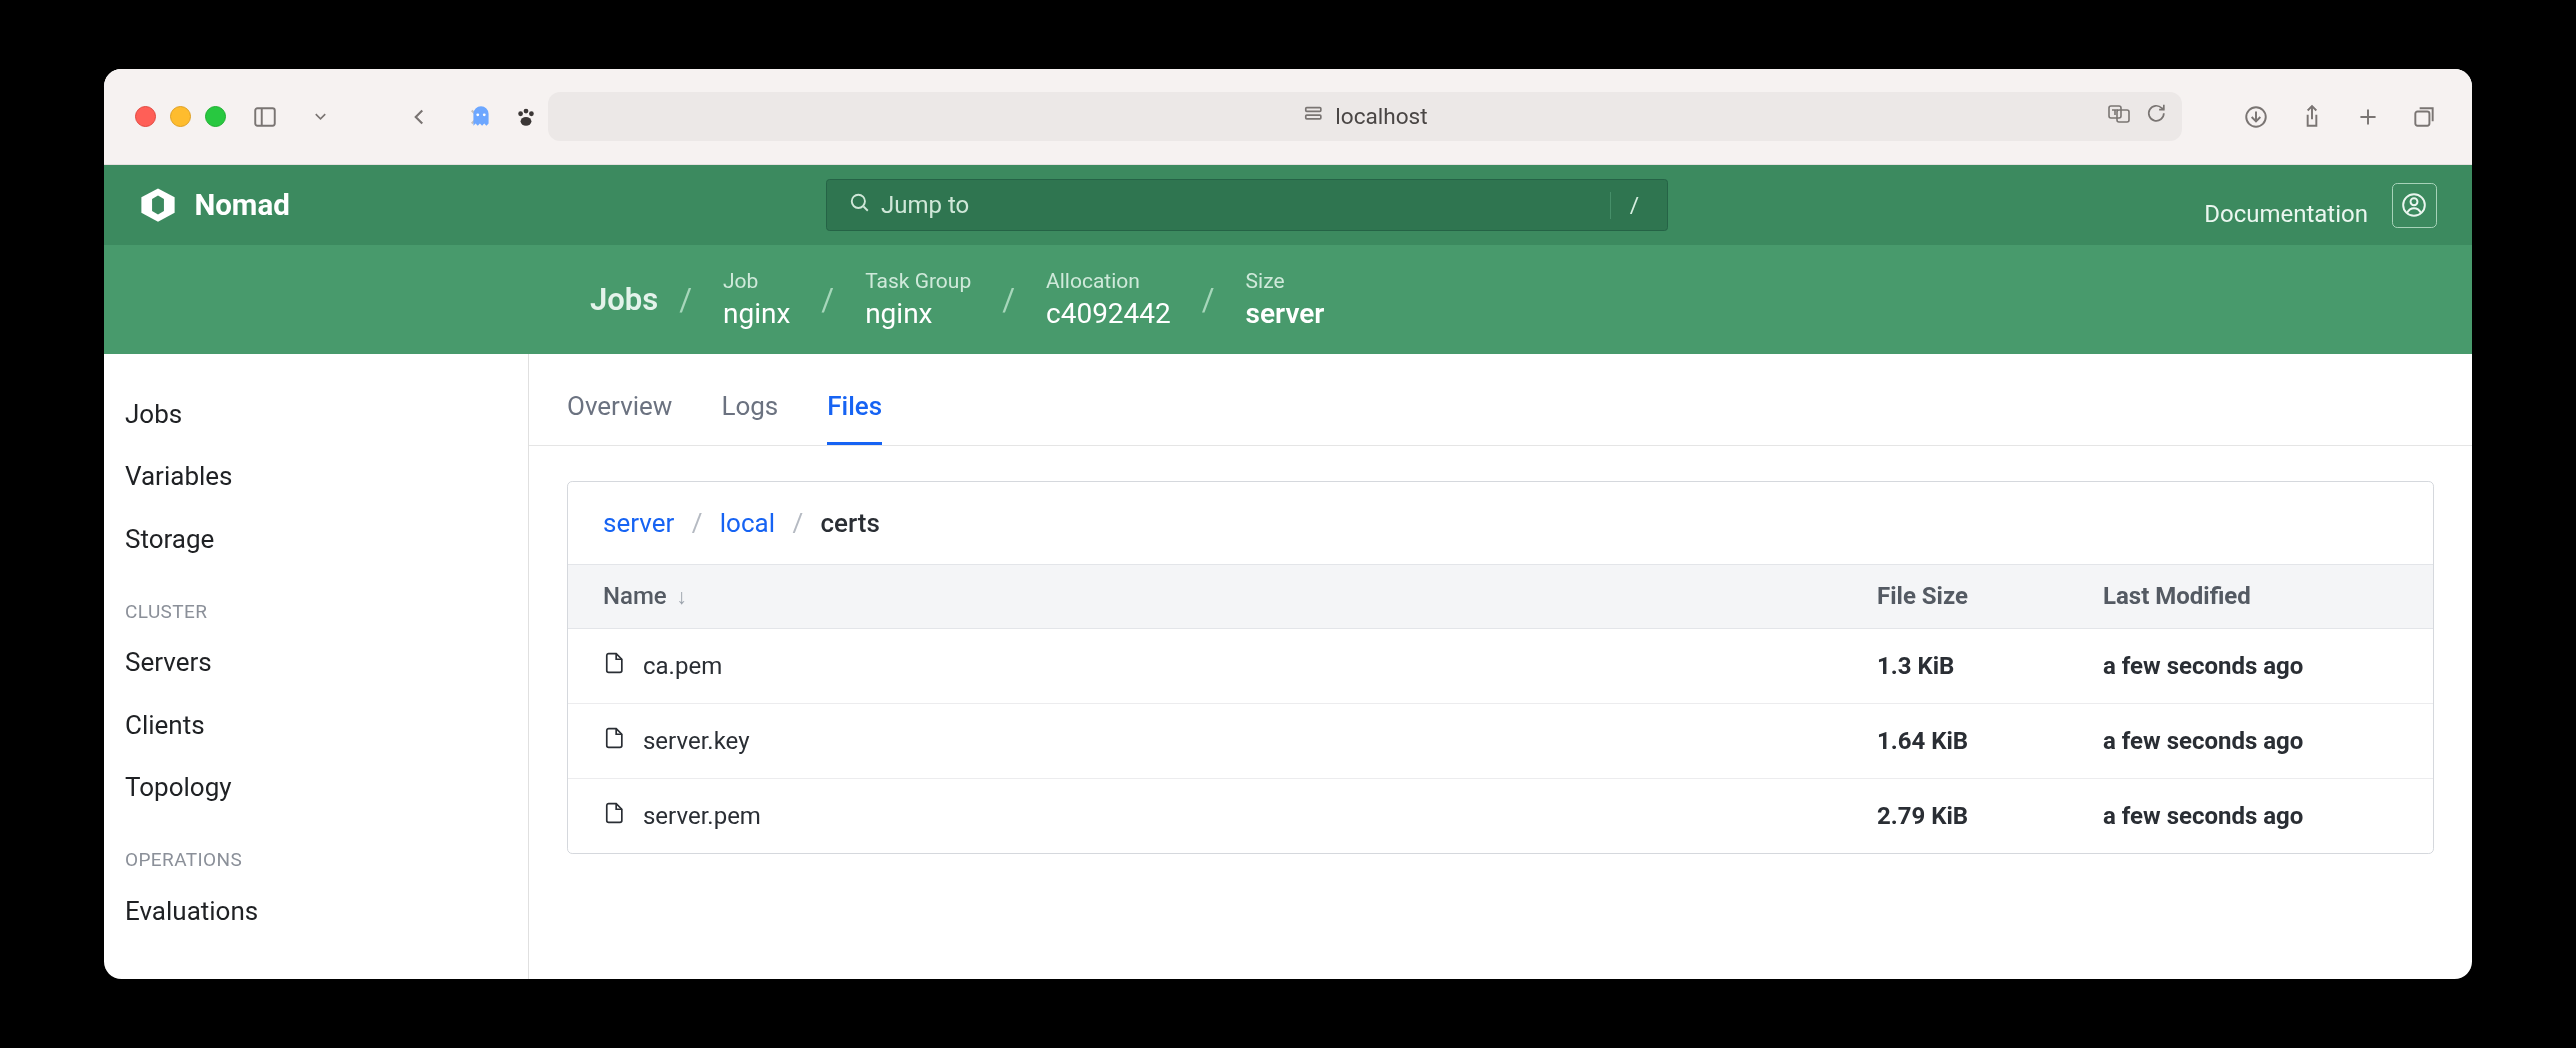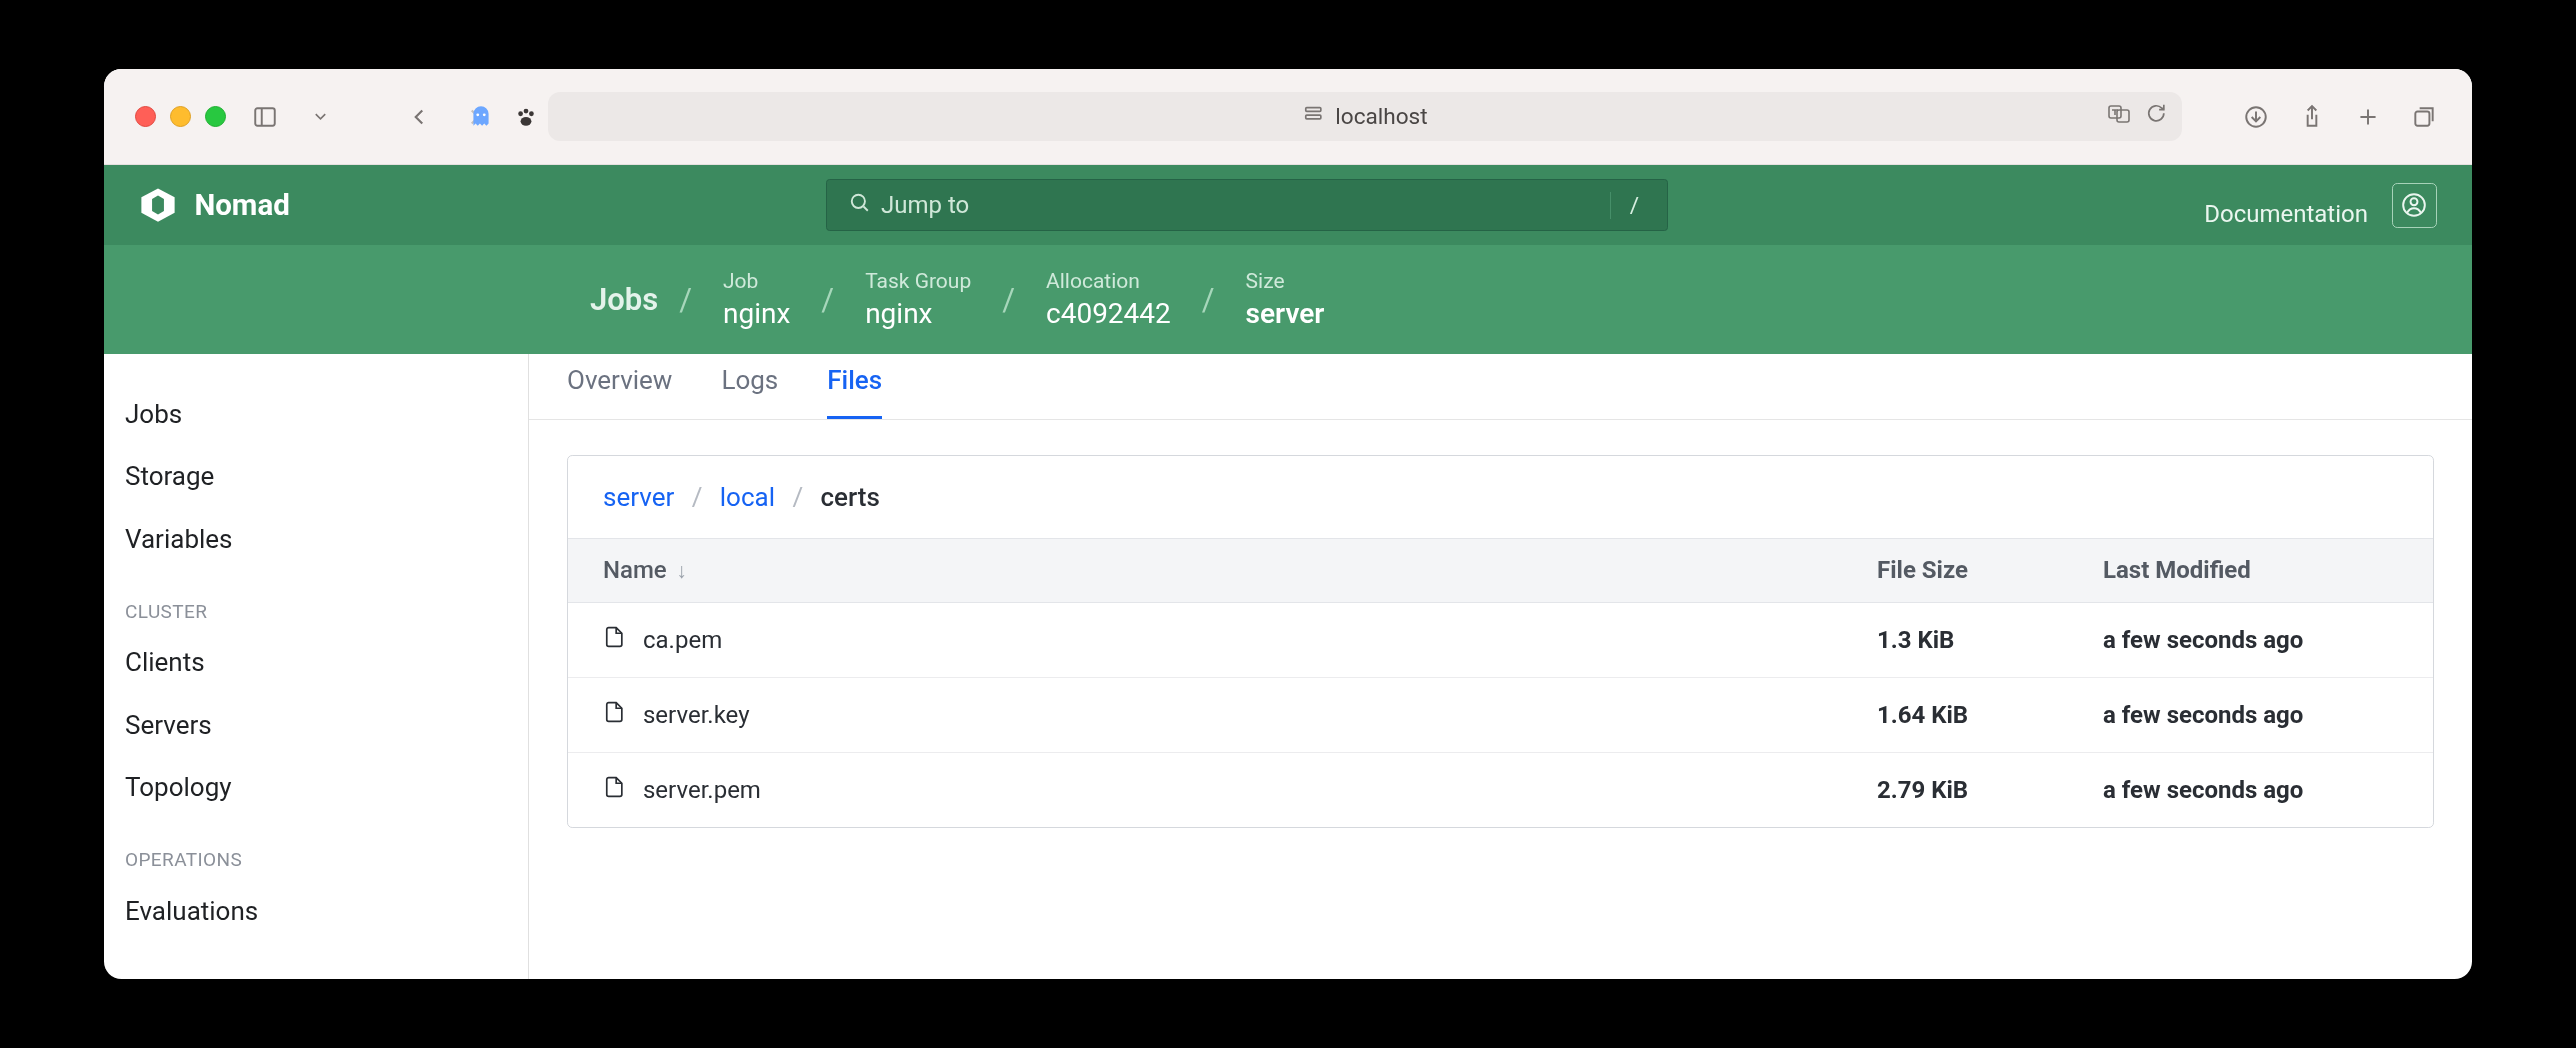--- a/index.html
+++ b/index.html
@@ -139,7 +139,7 @@
   .tabs {
     display:flex;
     gap: 49px;
-    padding: 11px 38px 0 38px;
+    padding: 37px 38px 0 38px;
     border-bottom: 0.9px solid #e5e5e5;
     font-size: 26px;
     align-items: center;

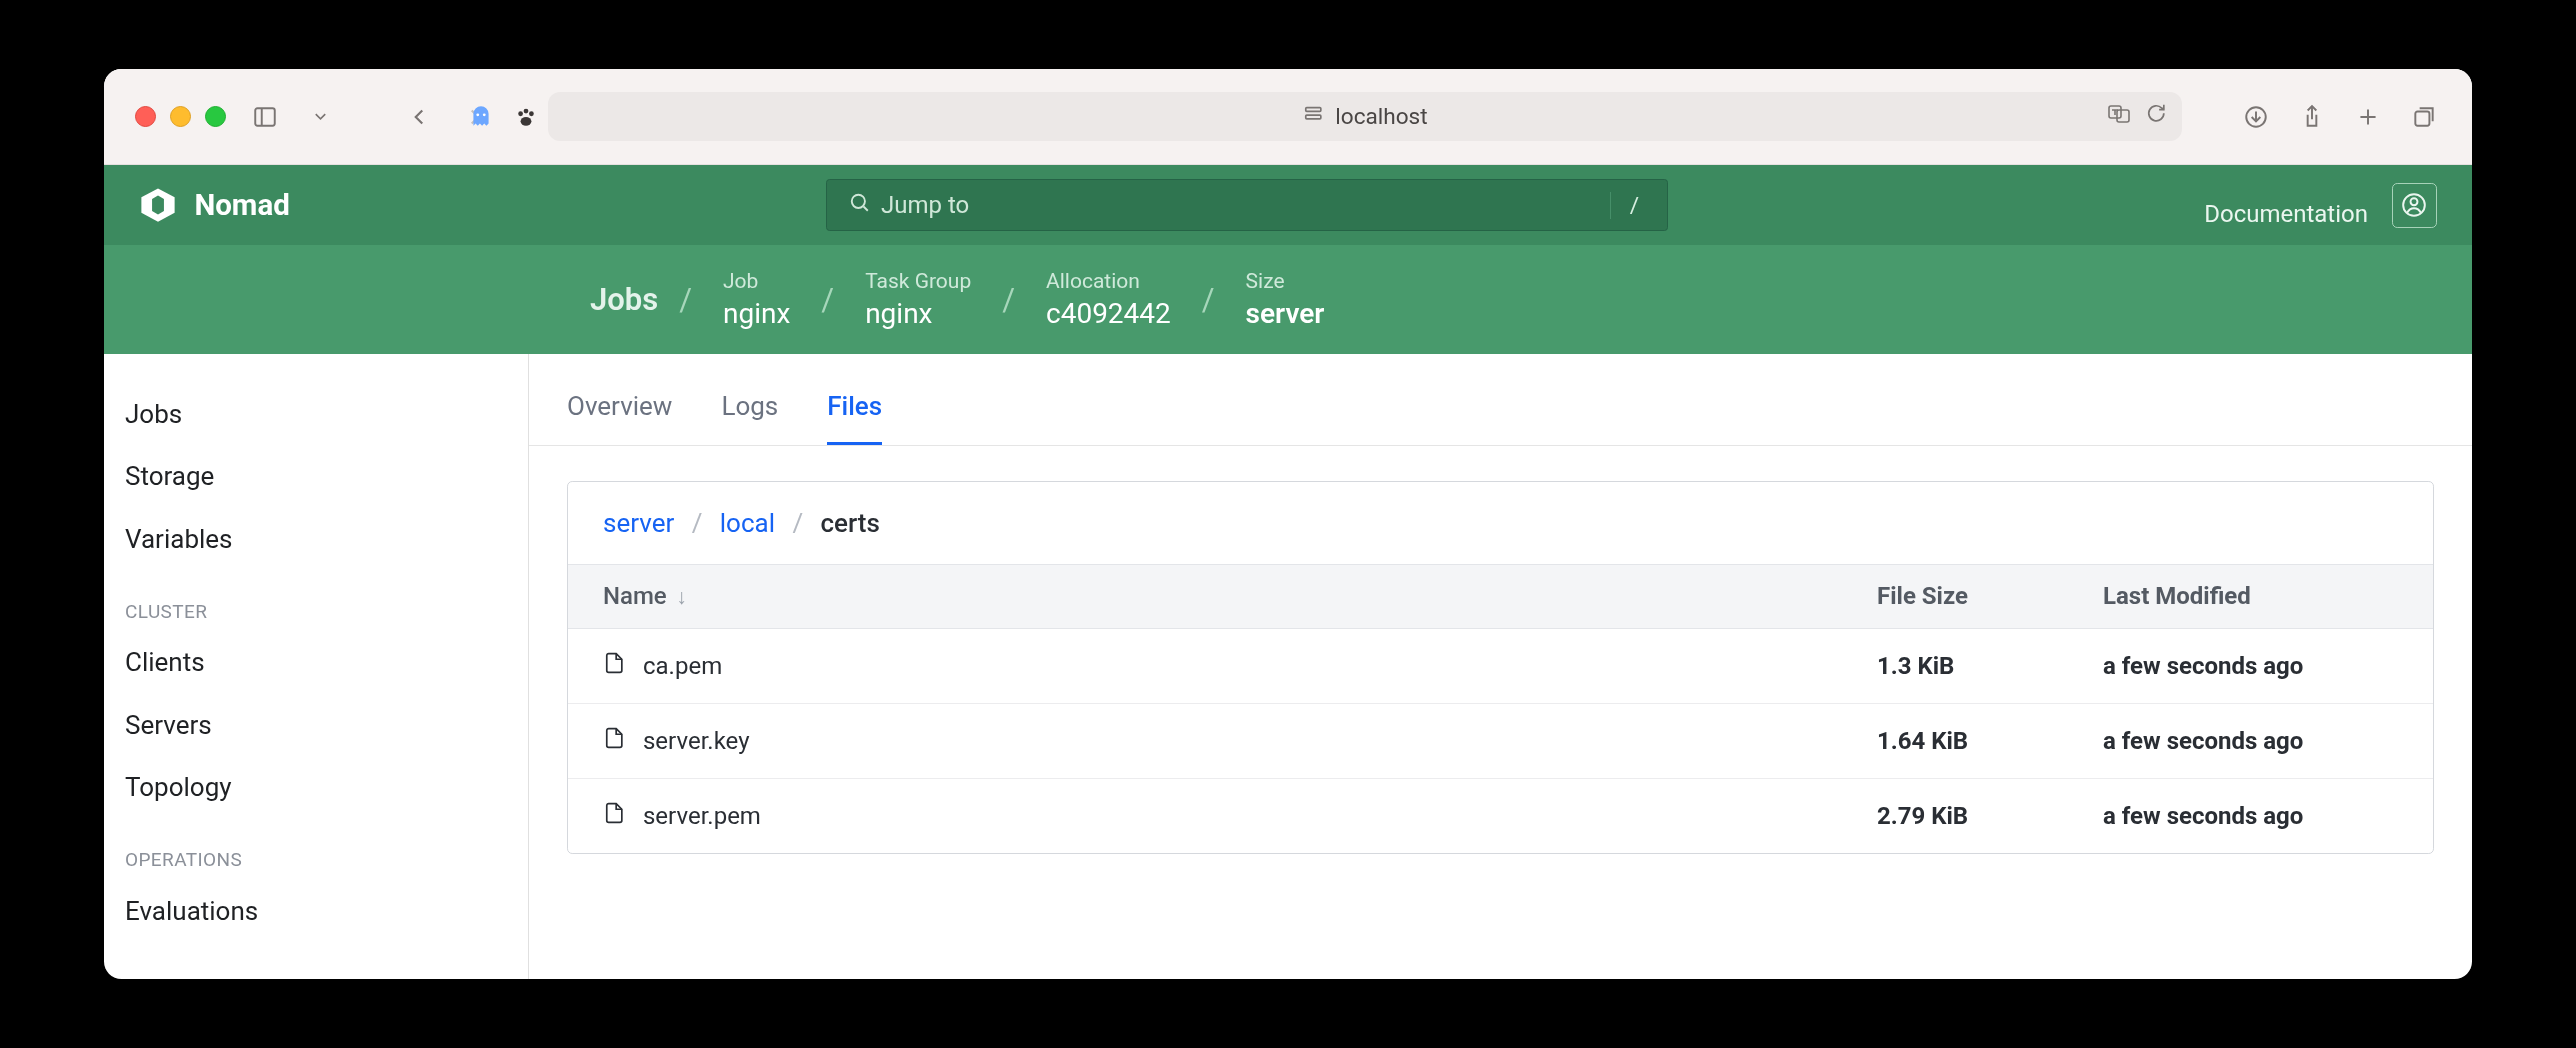--- a/index.html
+++ b/index.html
@@ -354,8 +354,8 @@
 
     <div class="sidebar">
       <div class="item">Jobs</div>
+      <div class="item">Variables</div>
       <div class="item">Storage</div>
-      <div class="item">Variables</div>
 
       <div class="group">CLUSTER</div>
       <div class="item">Clients</div>

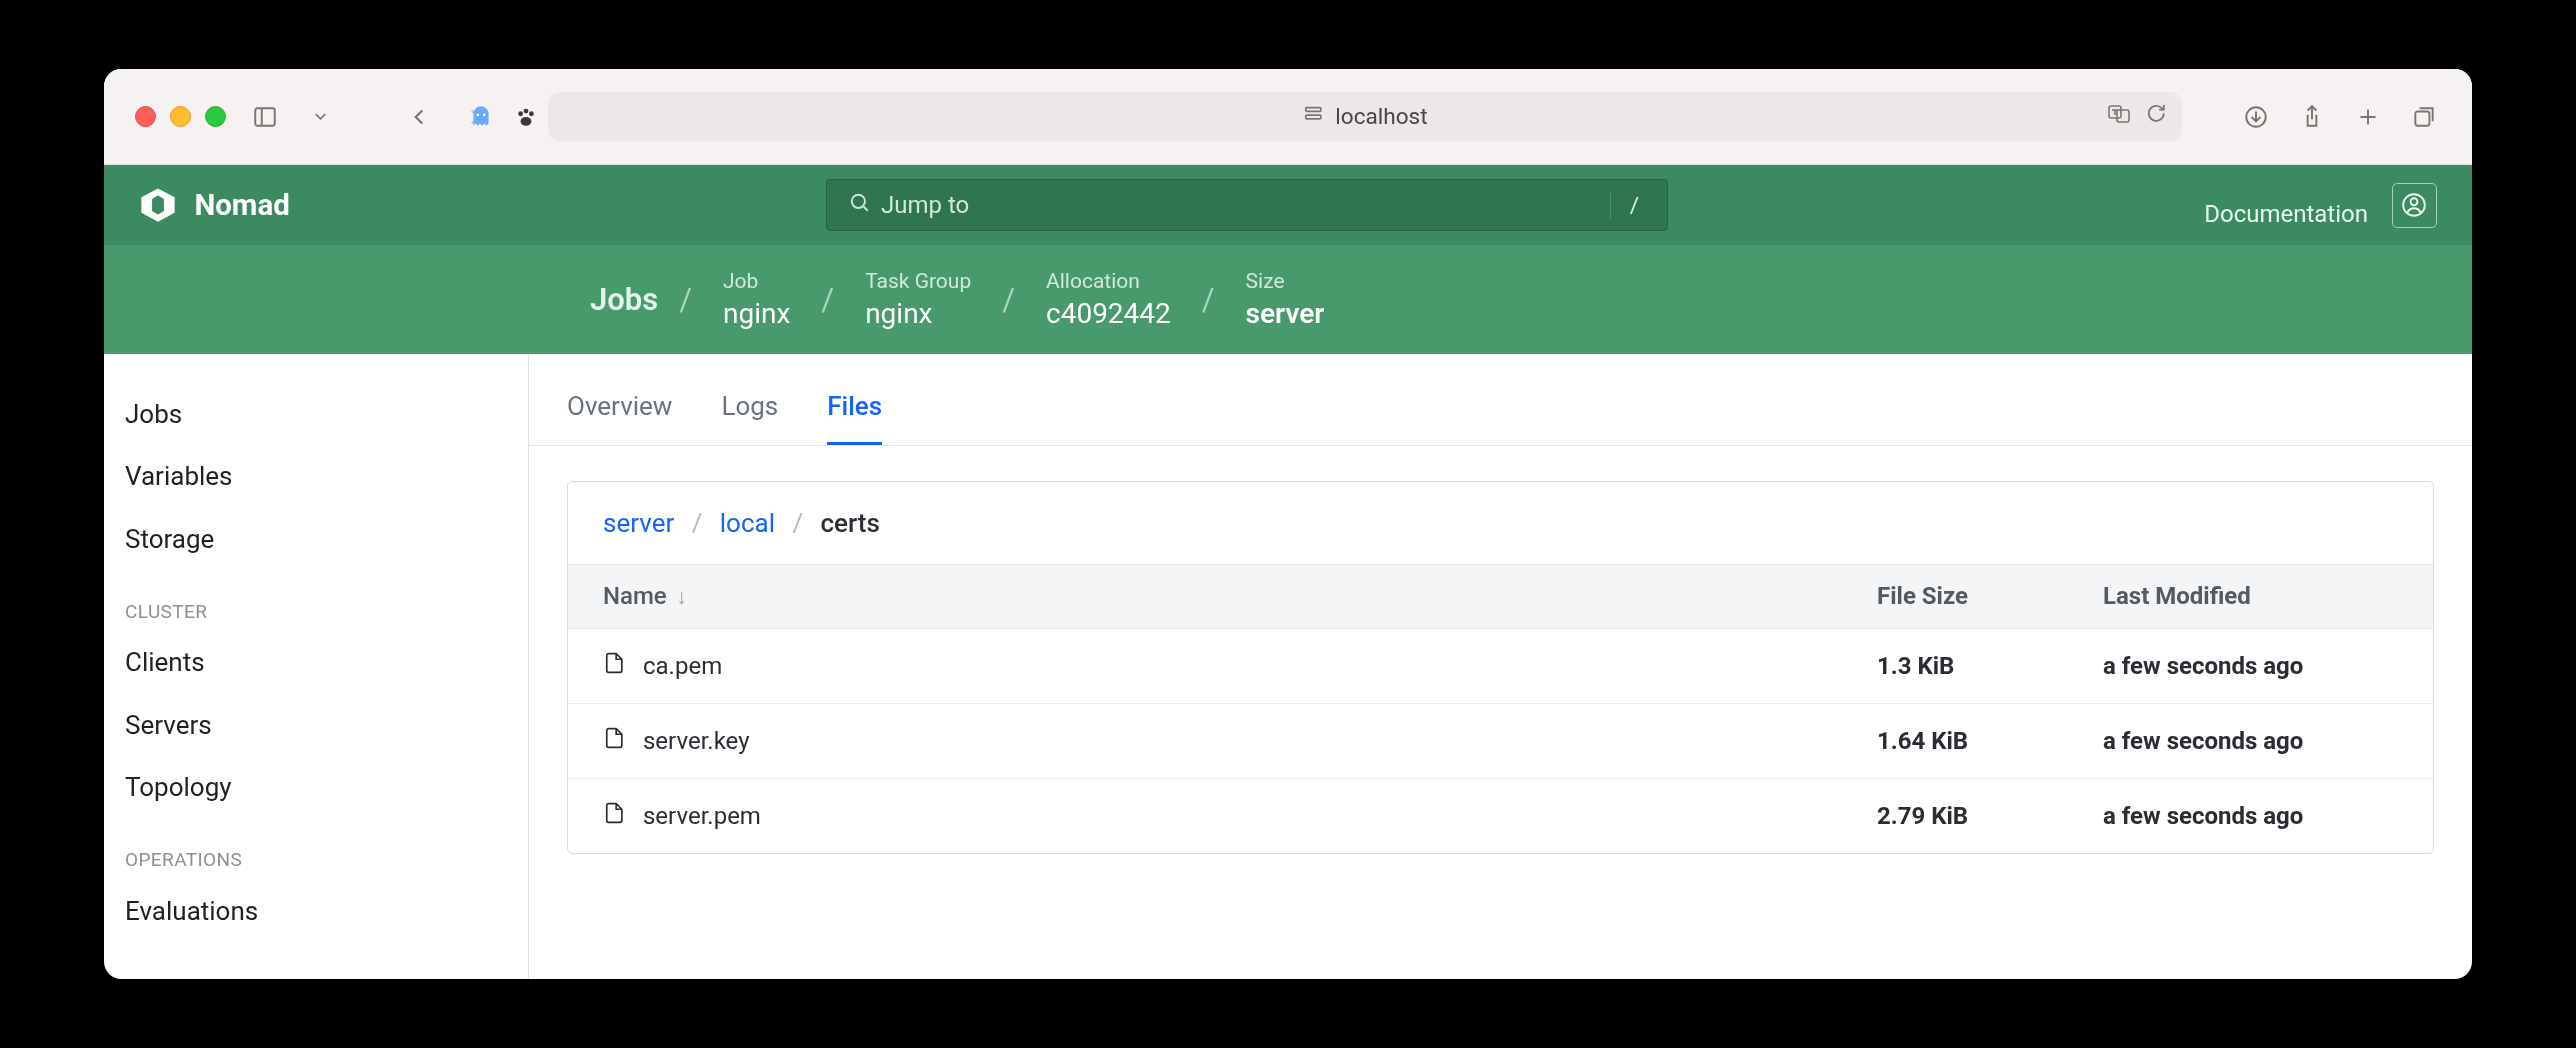--- a/index.html
+++ b/index.html
@@ -358,8 +358,8 @@
       <div class="item">Storage</div>
 
       <div class="group">CLUSTER</div>
+      <div class="item">Servers</div>
       <div class="item">Clients</div>
-      <div class="item">Servers</div>
       <div class="item">Topology</div>
 
       <div class="group">OPERATIONS</div>

